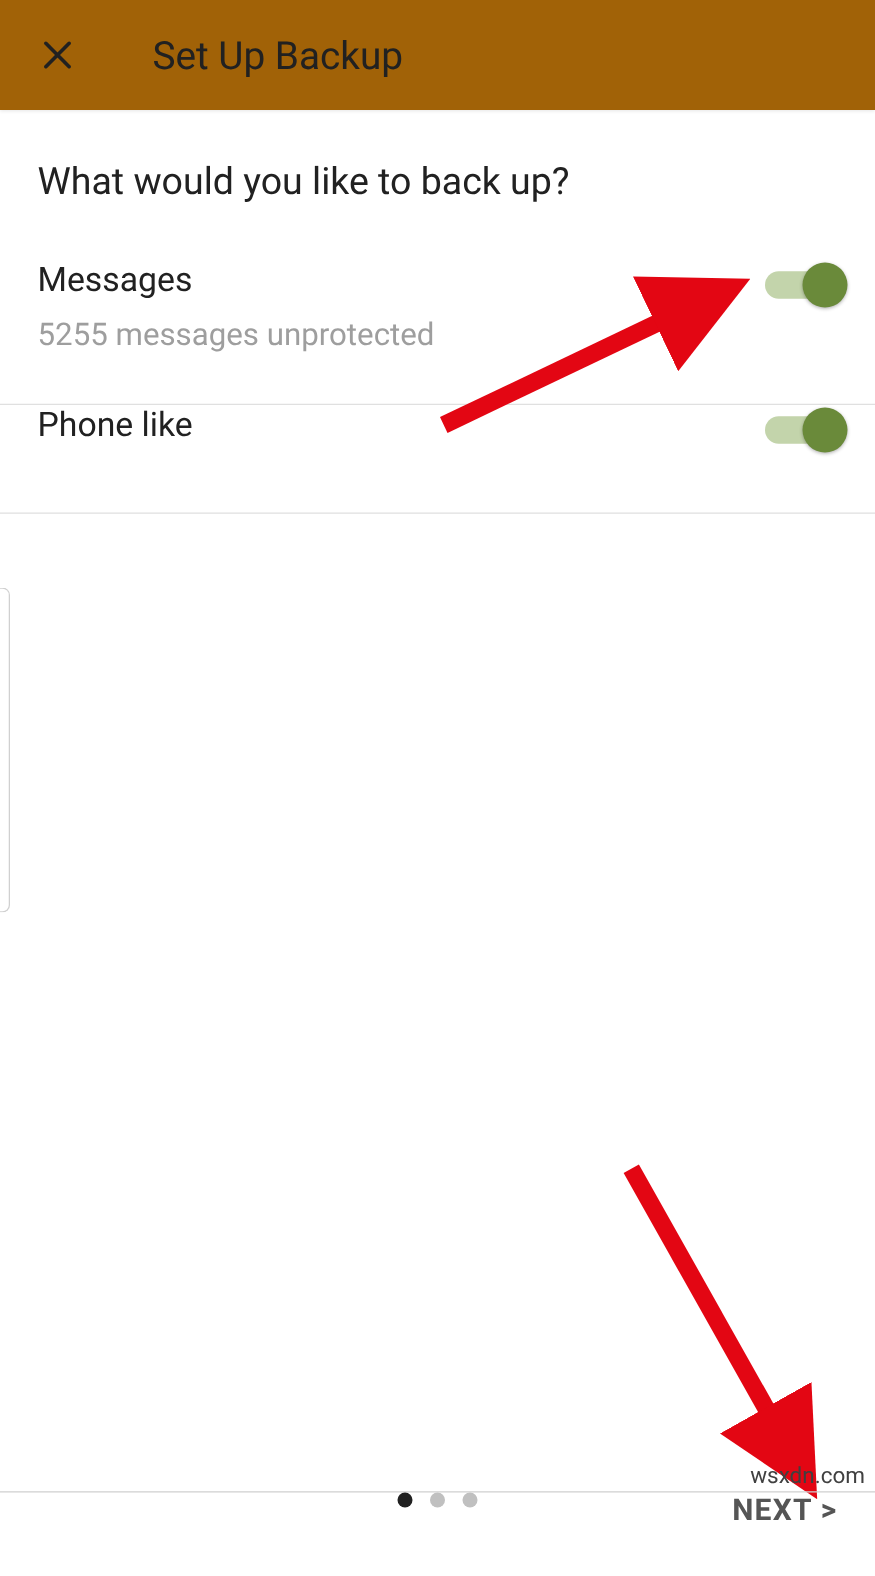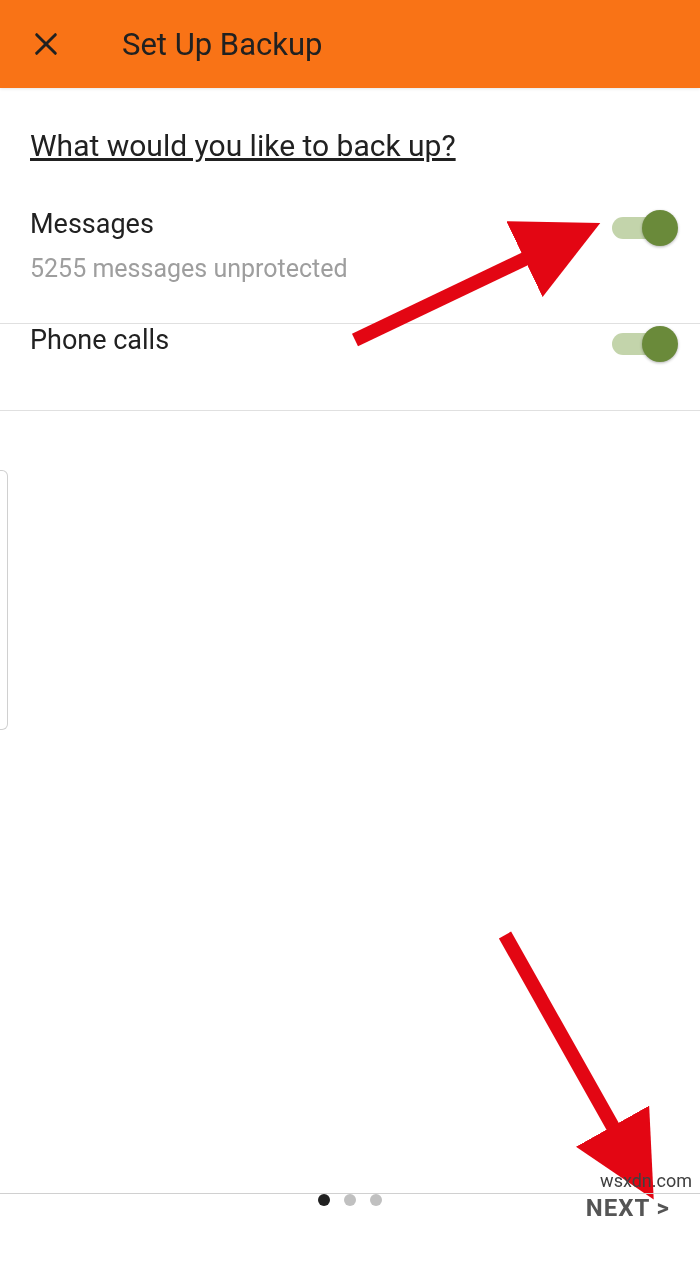--- a/index.html
+++ b/index.html
@@ -17,7 +17,7 @@
     }
     .header {
       height: 88px;
-      background: #f97316;
+      background: #a16207;
       display: flex;
       align-items: center;
       padding: 0 30px;

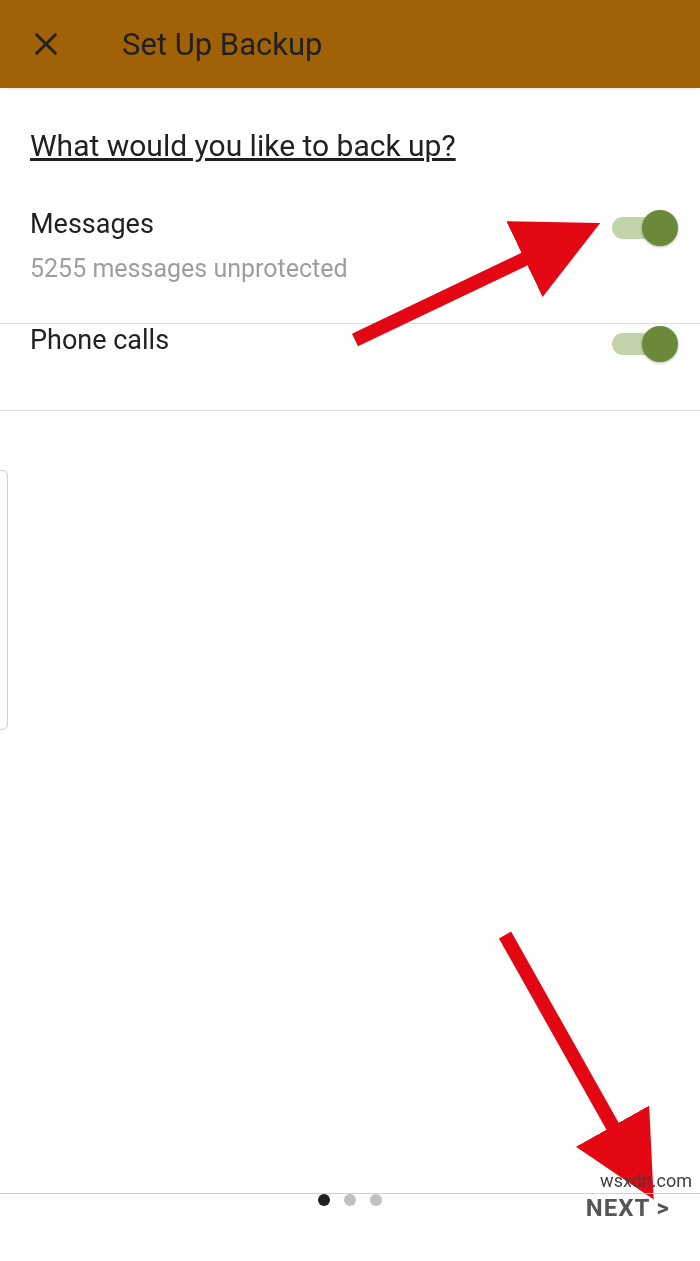--- a/index.html
+++ b/index.html
@@ -49,7 +49,6 @@
       color: #212121;
       font-weight: 400;
       margin-bottom: 36px;
-      text-decoration: underline;
     }
     .option-row {
       display: flex;

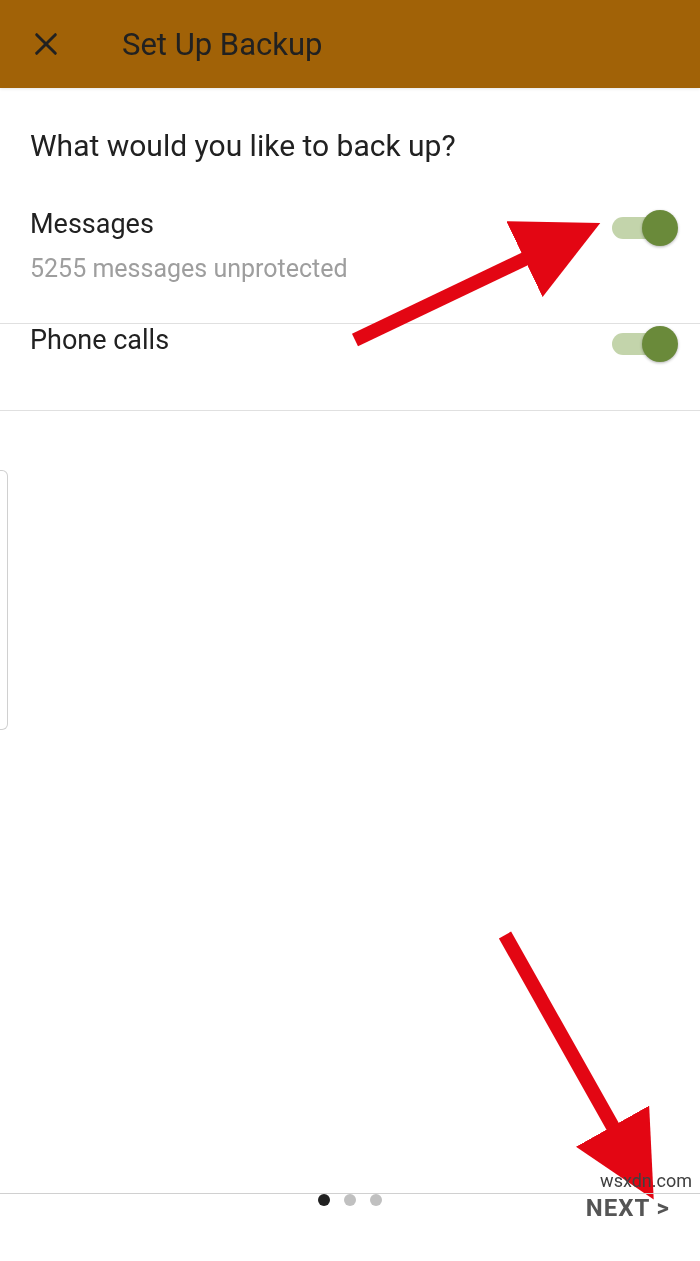--- a/index.html
+++ b/index.html
@@ -214,7 +214,7 @@
 
   <div class="option-row">
     <div class="option-text">
-      <div class="option-title">Phone calls</div>
+      <div class="option-title">Phone like</div>
     </div>
     <div class="toggle">
       <div class="toggle-track"></div>

